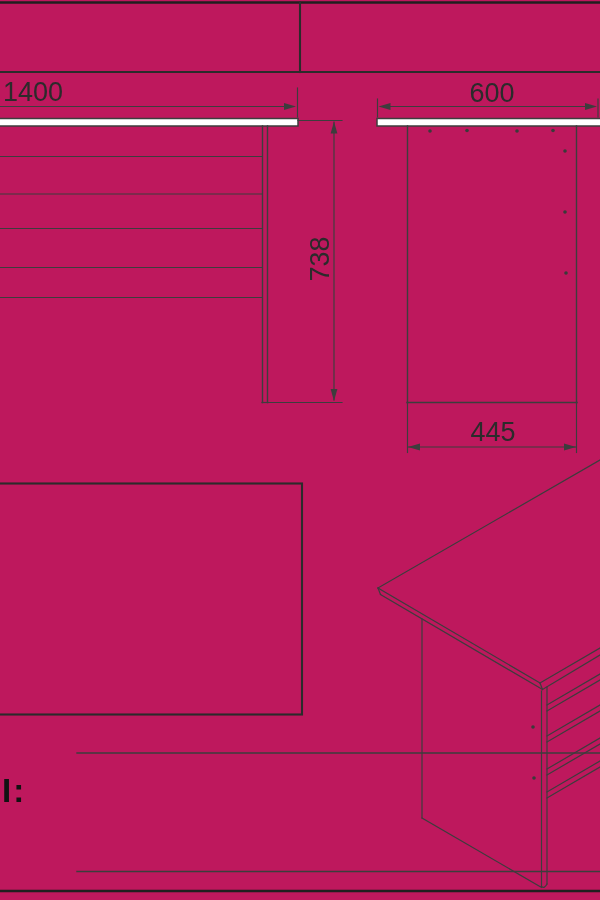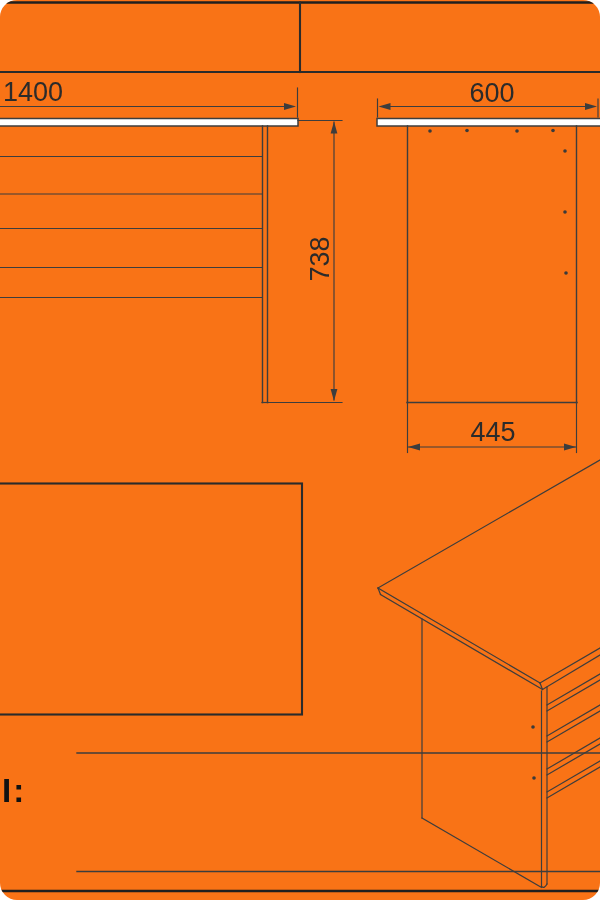--- a/index.html
+++ b/index.html
@@ -3,7 +3,7 @@
 <meta charset="utf-8">
 <style>
   html,body{margin:0;padding:0;background:#ffffff;}
-  .page{position:relative;width:600px;height:900px;background:#f97316;overflow:hidden;border-radius:17px;}
+  .page{position:relative;width:600px;height:900px;background:#be185d;overflow:hidden;}
   svg{display:block;}
   .ln{stroke:#3d3d3d;stroke-width:1.4;fill:none;stroke-linecap:square;}
   .ln2{stroke:#3d3d3d;stroke-width:1.2;fill:none;stroke-linecap:square;}

